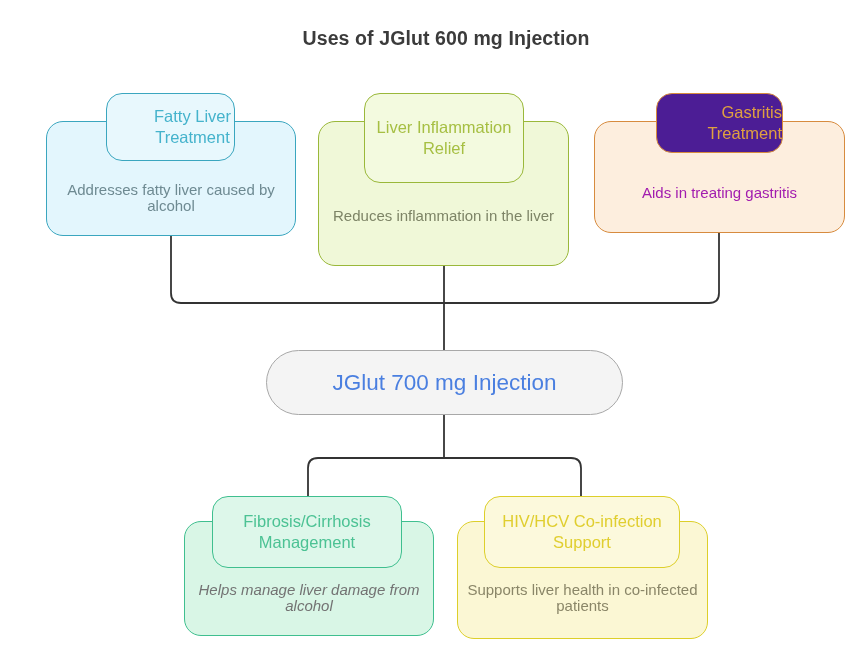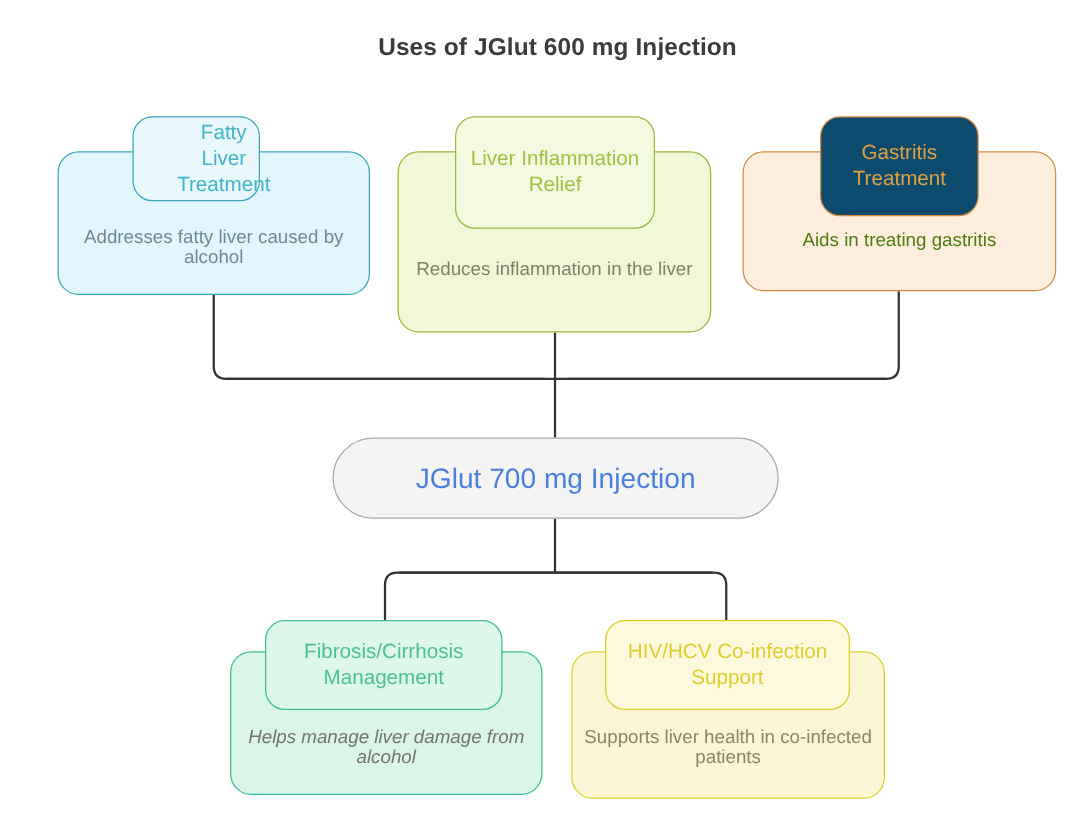--- a/index.html
+++ b/index.html
@@ -92,7 +92,7 @@
   <div class="card" style="left: 30px; top: 103px; width: 250px; height: 115px; background: rgb(227, 246, 253); border-color: rgb(58, 166, 191);">
     <div class="card-desc" style="top: 60px; color: rgb(110, 138, 146);">Addresses fatty liver caused by alcohol</div>
   </div>
-  <div class="badge" style="left: 90px; top: 75px; width: 102px; height: 68px; background: rgb(232, 248, 253); border-color: rgb(58, 166, 191); color: rgb(69, 179, 204); padding-left: 44px;">
+  <div class="badge" style="left: 90px; top: 75px; width: 129px; height: 68px; background: rgb(232, 248, 253); border-color: rgb(58, 166, 191); color: rgb(69, 179, 204); padding-left: 44px;">
     <span>Fatty Liver Treatment</span>
   </div>
 

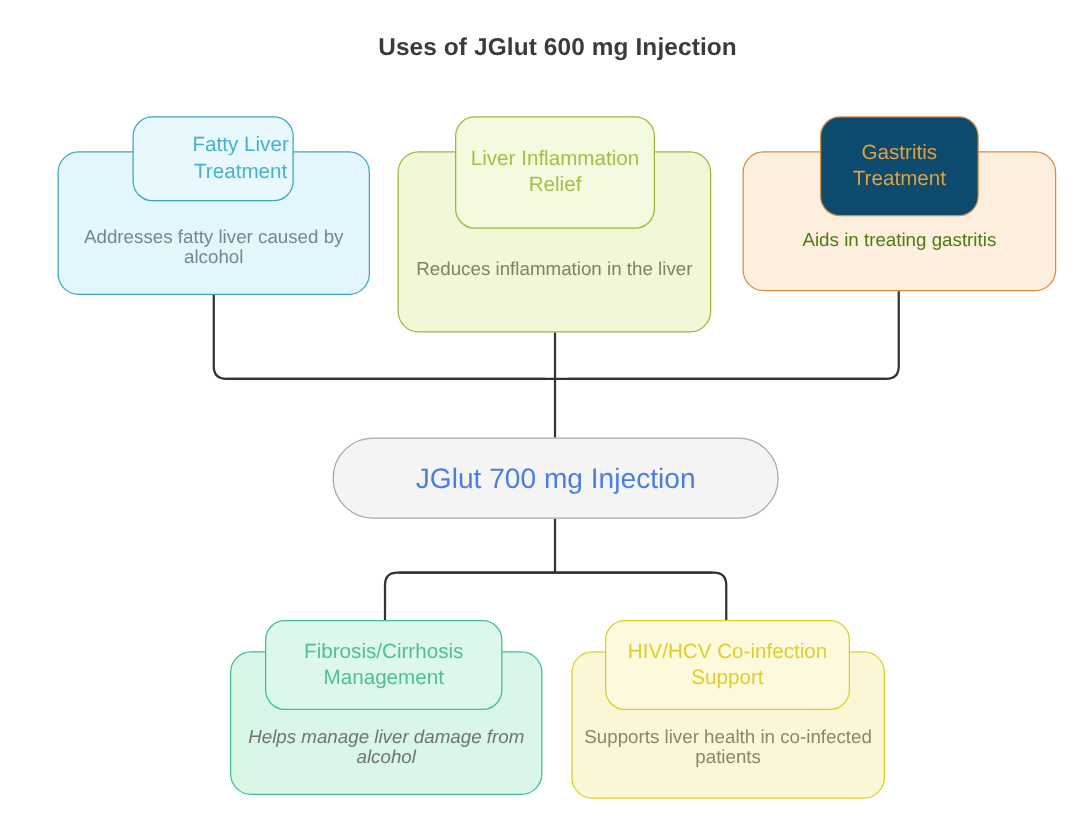--- a/index.html
+++ b/index.html
@@ -106,7 +106,7 @@
   <div class="card" style="left: 578px; top: 103px; width: 251px; height: 112px; background: rgb(253, 238, 222); border-color: rgb(215, 139, 62);">
     <div class="card-desc" style="top: 63px; color: #4d7c0f;">Aids in treating gastritis</div>
   </div>
-  <div class="badge" style="left: 640px; top: 75px; width: 127px; height: 80px; background: #0c4a6e; border-color: rgb(215, 139, 62); color: rgb(224, 160, 64);">
+  <div class="badge" style="left: 640px; top: 75px; width: 127px; height: 60px; background: #4c1d95; border-color: rgb(215, 139, 62); color: rgb(224, 160, 64); text-align: right;">
     <span>Gastritis Treatment</span>
   </div>
 

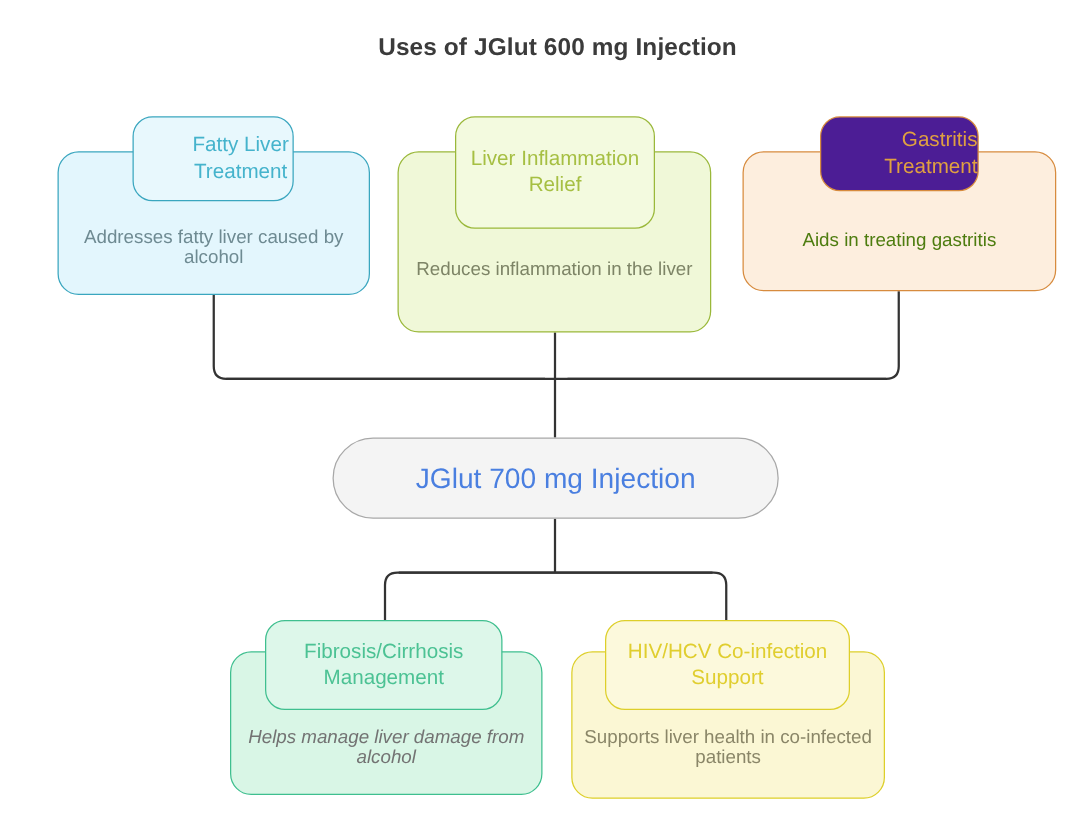--- a/index.html
+++ b/index.html
@@ -104,7 +104,7 @@
   </div>
 
   <div class="card" style="left: 578px; top: 103px; width: 251px; height: 112px; background: rgb(253, 238, 222); border-color: rgb(215, 139, 62);">
-    <div class="card-desc" style="top: 63px; color: #4d7c0f;">Aids in treating gastritis</div>
+    <div class="card-desc" style="top: 63px; color: #a21caf;">Aids in treating gastritis</div>
   </div>
   <div class="badge" style="left: 640px; top: 75px; width: 127px; height: 60px; background: #4c1d95; border-color: rgb(215, 139, 62); color: rgb(224, 160, 64); text-align: right;">
     <span>Gastritis Treatment</span>

